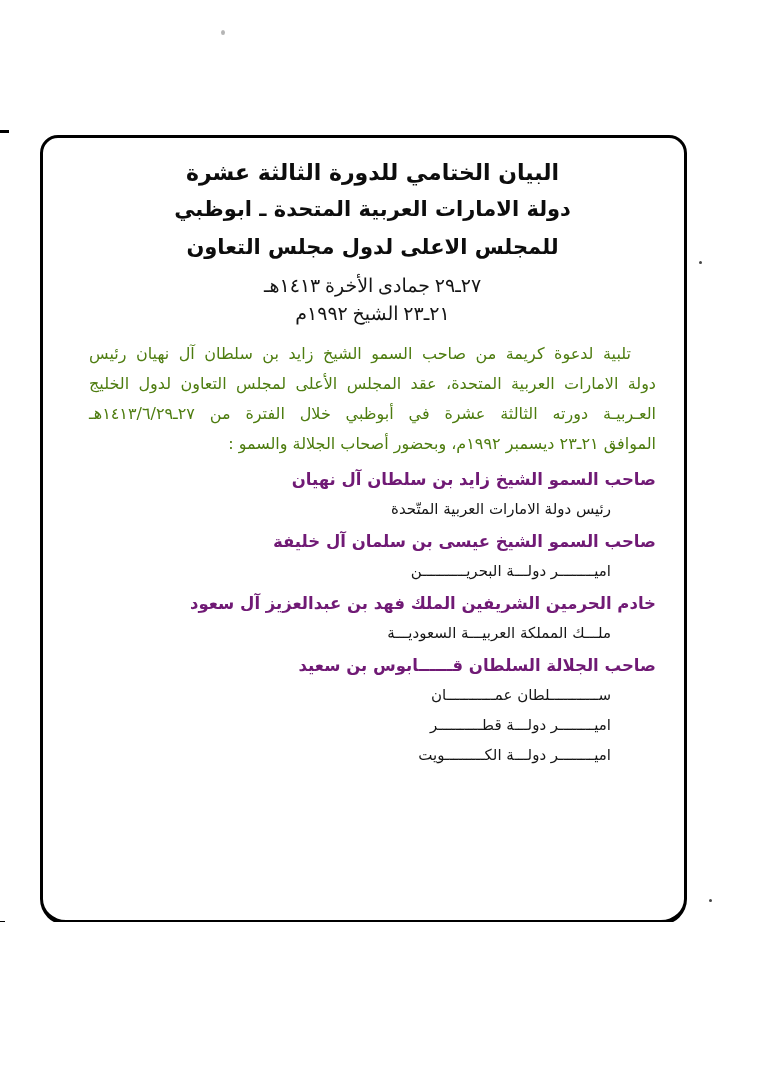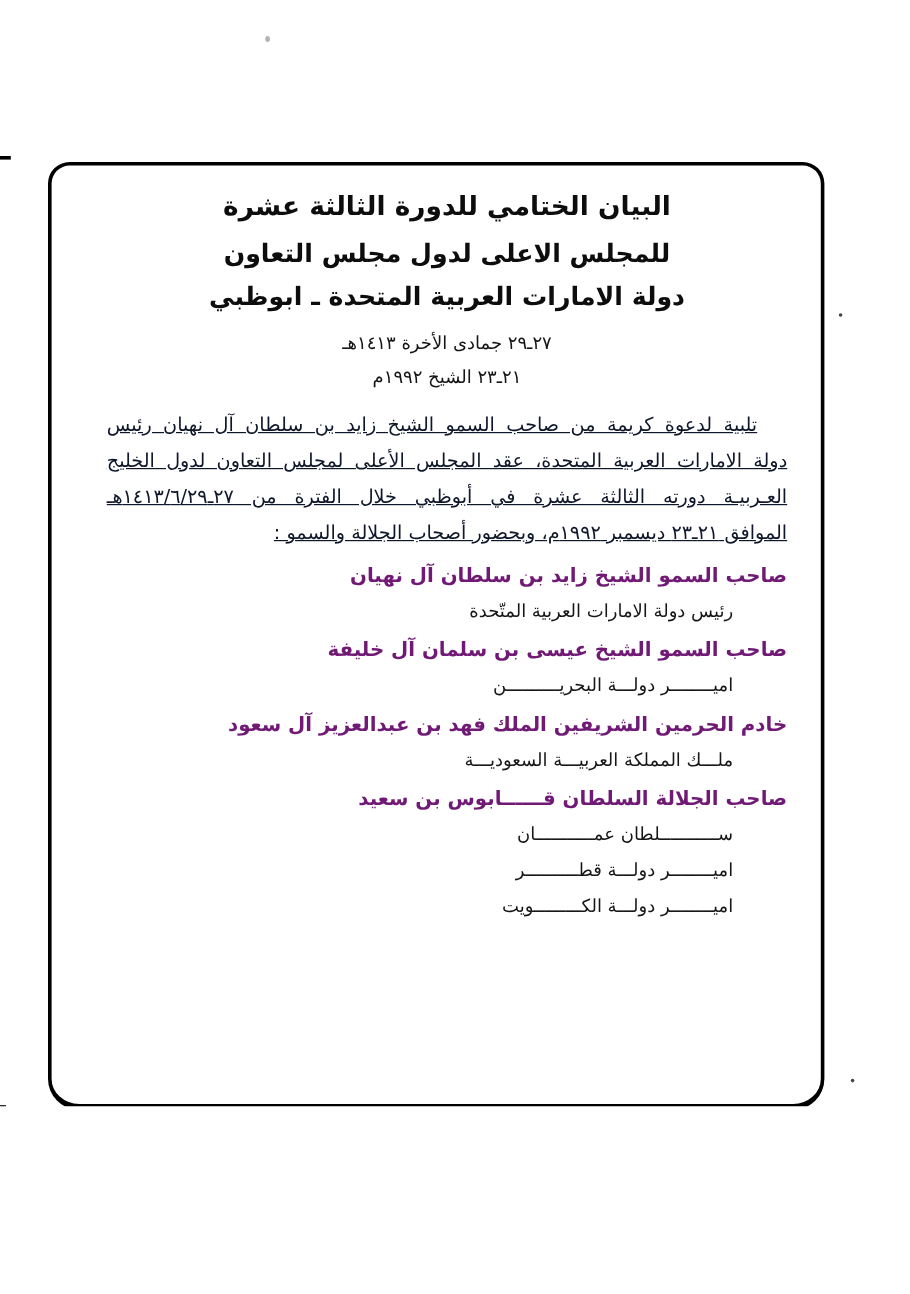--- a/index.html
+++ b/index.html
@@ -72,8 +72,8 @@
     <div class="content">
 
       <div class="title title-1">البيان الختامي للدورة الثالثة عشرة</div>
+      <div class="title title-3">دولة الامارات العربية المتحدة ـ ابوظبي</div>
       <div class="title title-2">للمجلس الاعلى لدول مجلس التعاون</div>
-      <div class="title title-3">دولة الامارات العربية المتحدة ـ ابوظبي</div>
       <div class="date-line date-1">٢٧ـ٢٩ جمادى الأخرة ١٤١٣هـ</div>
       <div class="date-line date-2">٢١ـ٢٣ الشيخ ١٩٩٢م</div>
 

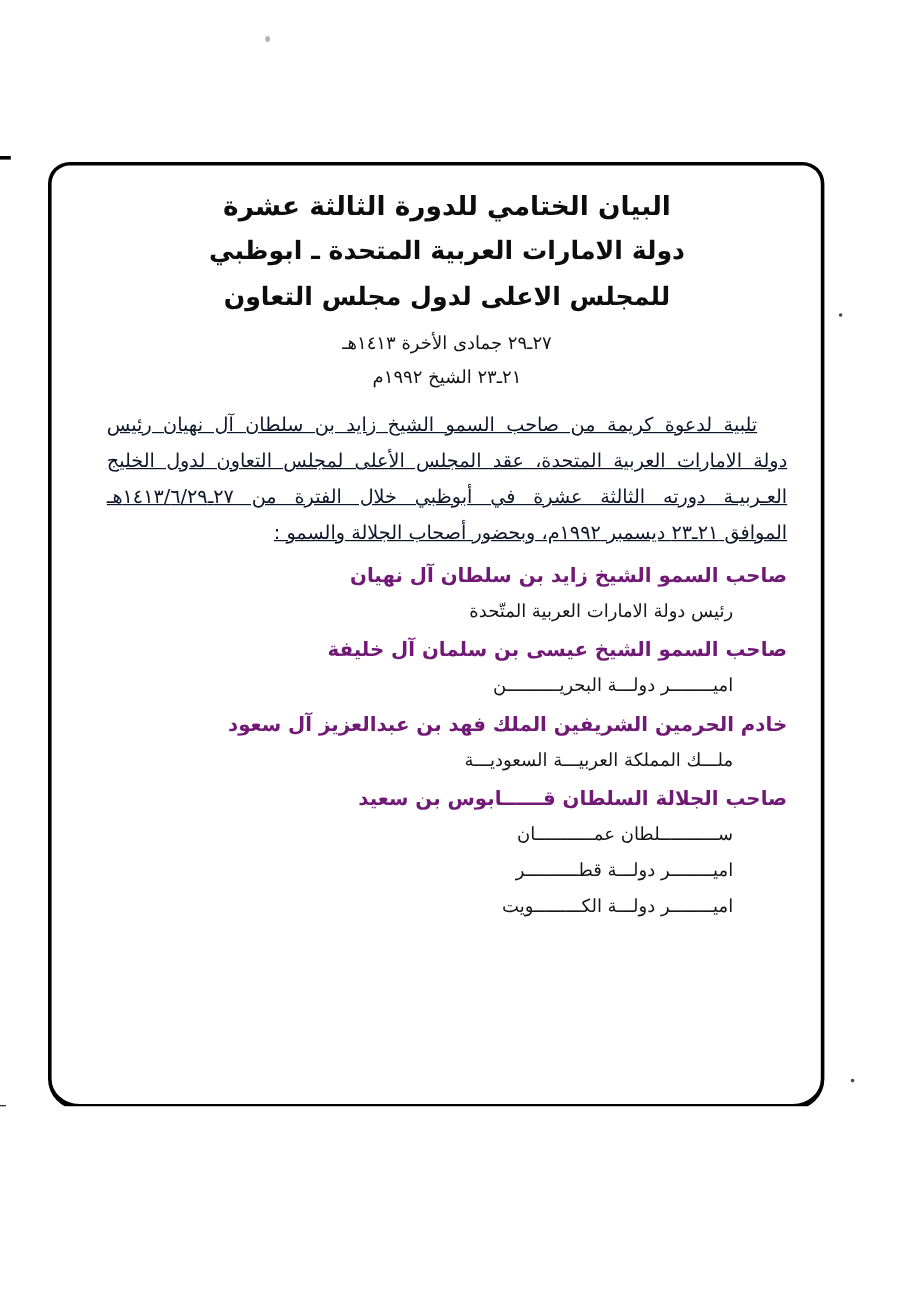--- a/index.html
+++ b/index.html
@@ -38,7 +38,7 @@
   .title-1 { padding-top:20px; font-size:22px; line-height:30px; }
   .title-2 { margin-top:9px;  font-size:21px; line-height:29px; }
   .title-3 { margin-top:7px;  font-size:21px; line-height:29px; }
-  .date-line { text-align:center; font-size:15px; line-height:22px; color:#141414; }
+  .date-line { text-align:center; font-size:19px; line-height:22px; color:#141414;font-family:Liberation Serif, serif; }
   .date-1 { margin-top:13px; }
   .date-2 { margin-top:6px; }
 

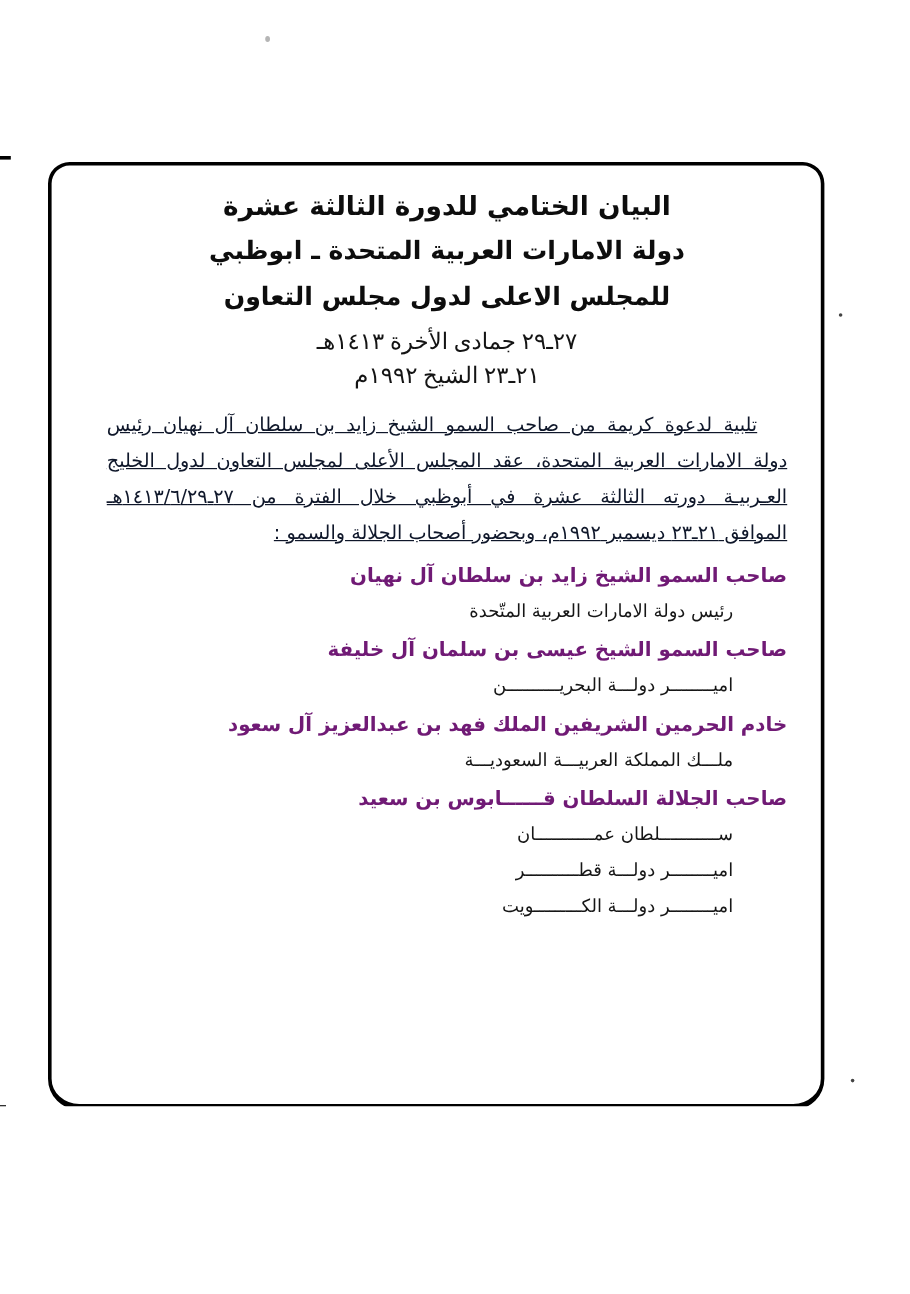--- a/index.html
+++ b/index.html
@@ -43,7 +43,7 @@
   .date-2 { margin-top:6px; }
 
   
-  .para { margin-top:14px; font-size:16px; line-height:30px; color:#0f172a;text-decoration:underline; }
+  .para { margin-top:14px; font-size:16px; line-height:30px; color:#4d7c0f; }
   .para-line { text-align:justify; text-align-last:justify; }
   .para-line.pl-first { text-indent:25px; }
   .para-line.pl-last  { text-align:right; text-align-last:right; }

